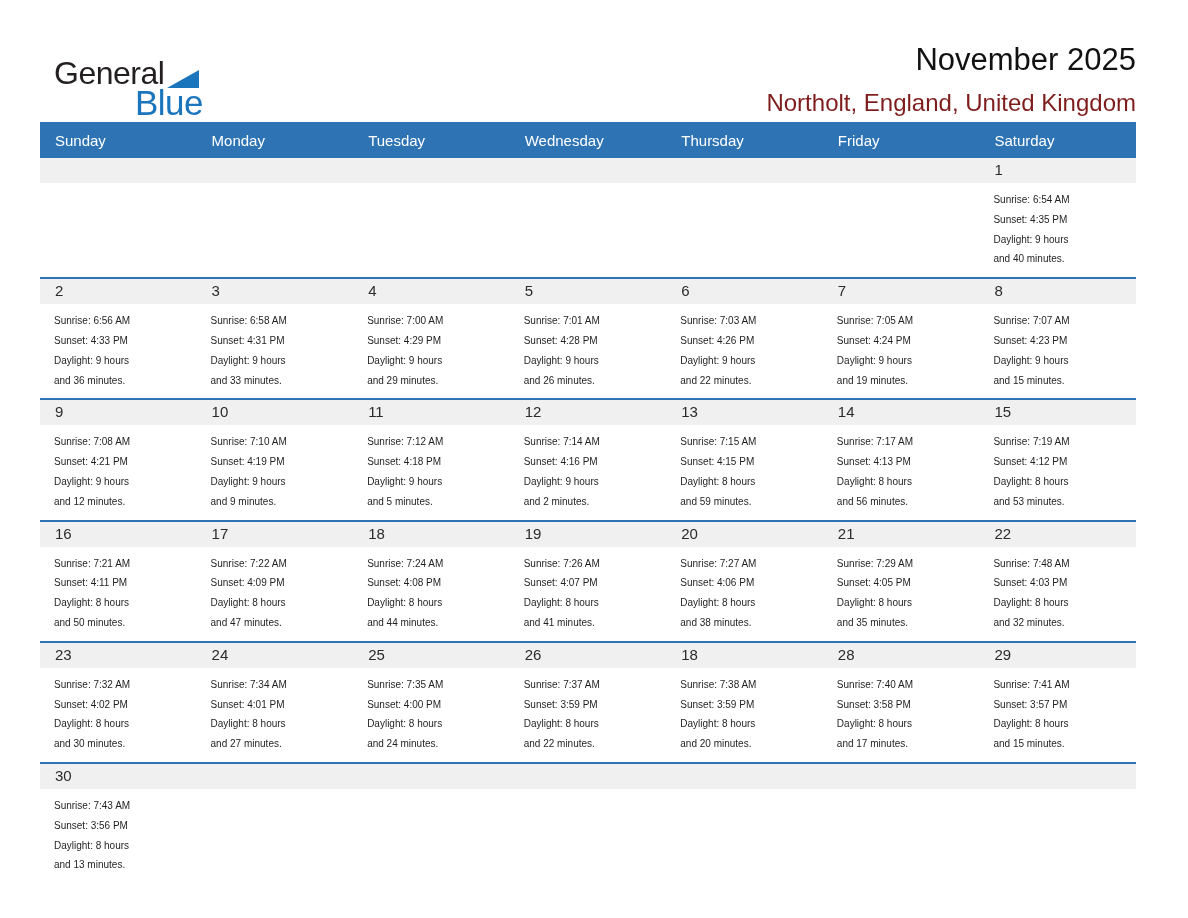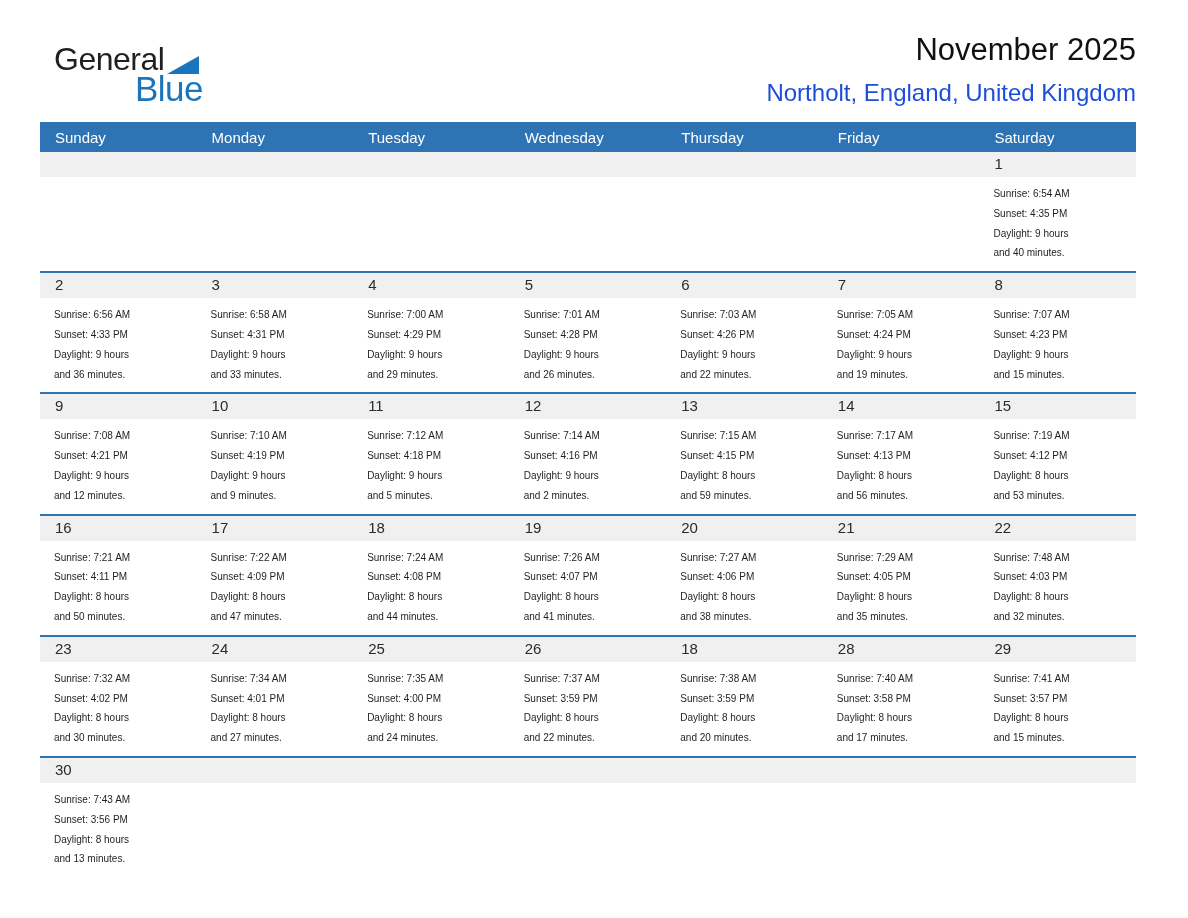--- a/index.html
+++ b/index.html
@@ -24,7 +24,7 @@
   .top {
     display: flex;
     justify-content: space-between;
-    align-items: flex-end;
+    align-items: center;
     padding-top: 52px;
     height: 106px;
   }

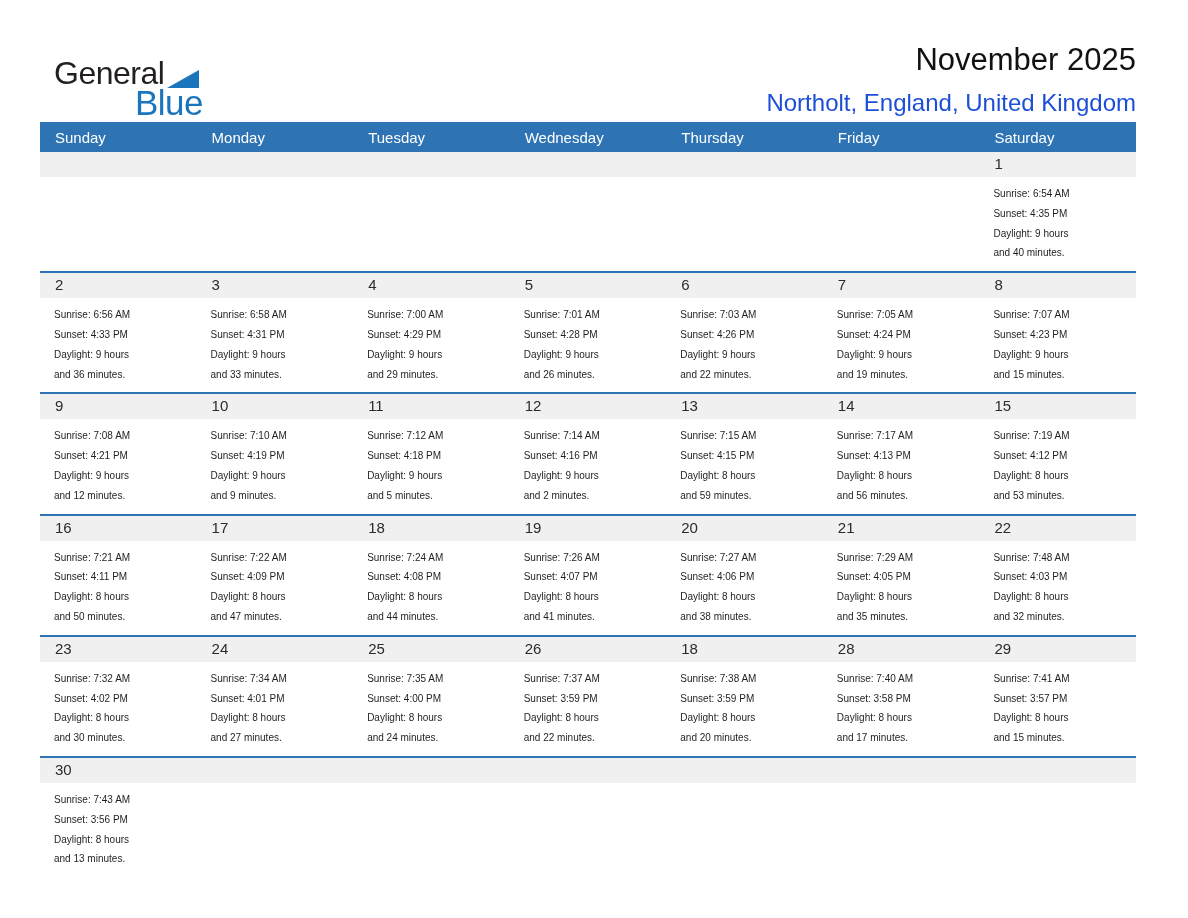--- a/index.html
+++ b/index.html
@@ -48,7 +48,7 @@
   }
   .titles { text-align: right; padding-top: 2px; }
   .title { font-size: 31px; line-height: 1.1; color: #111; }
-  .subtitle { font-size: 24px; line-height: 1.1; color: #1d4ed8; margin-top: 13px; }
+  .subtitle { font-size: 24px; line-height: 1.1; color: #7f1d1d; margin-top: 13px; }
 
   
   .cal { margin-top: 16px; }

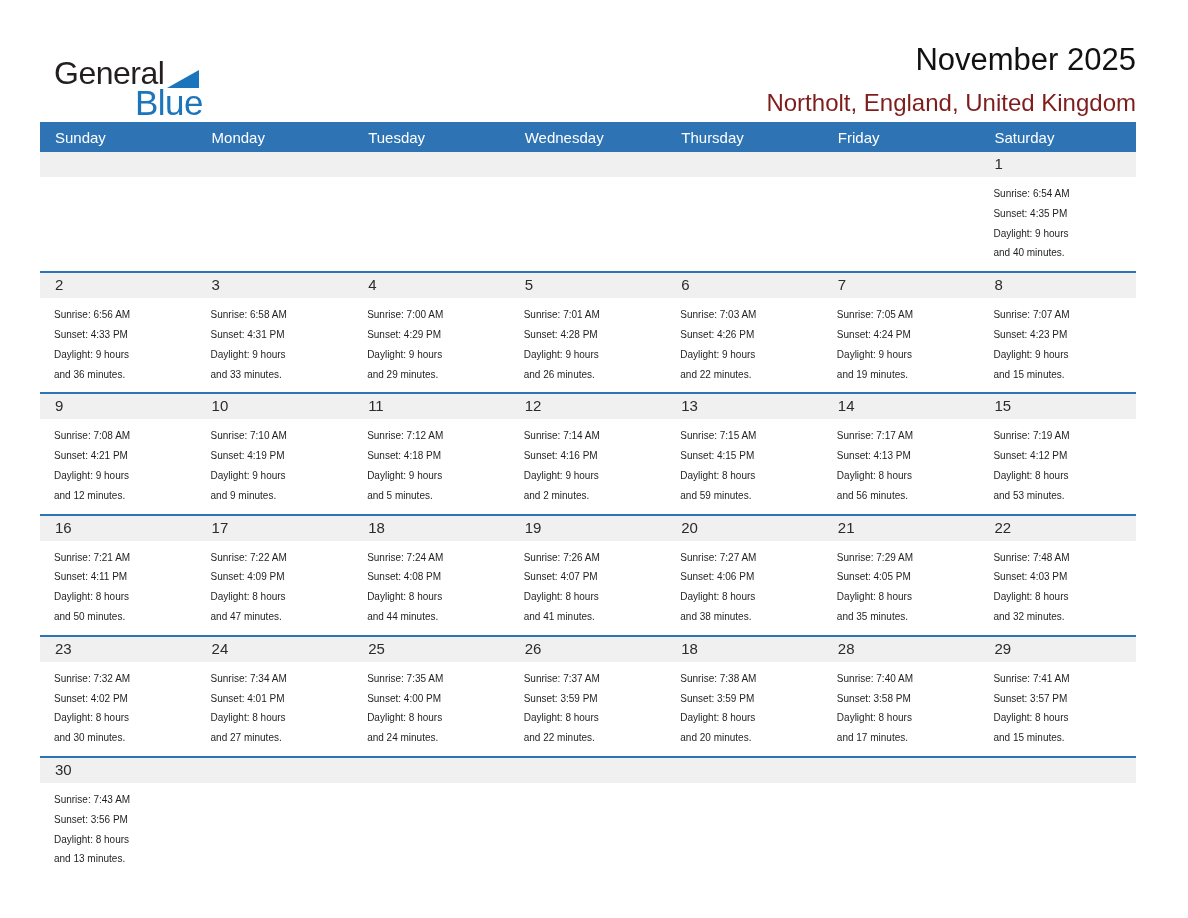--- a/index.html
+++ b/index.html
@@ -56,7 +56,7 @@
     display: grid;
     grid-template-columns: repeat(7, 1fr);
     background: var(--header-blue);
-    height: 30px;
+    height: 36px;
     align-items: center;
   }
   .dh {

